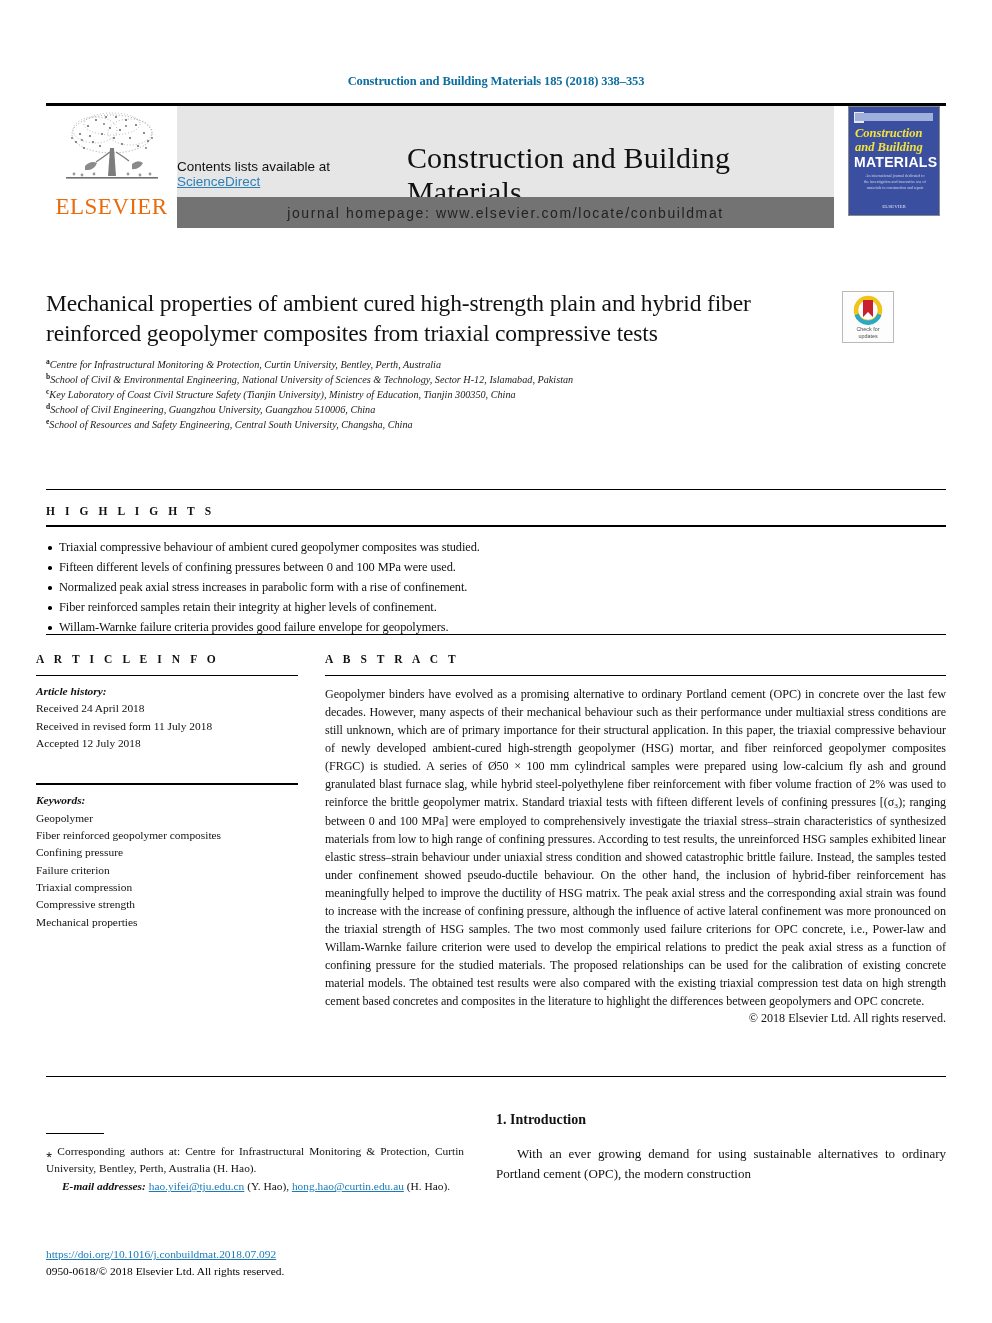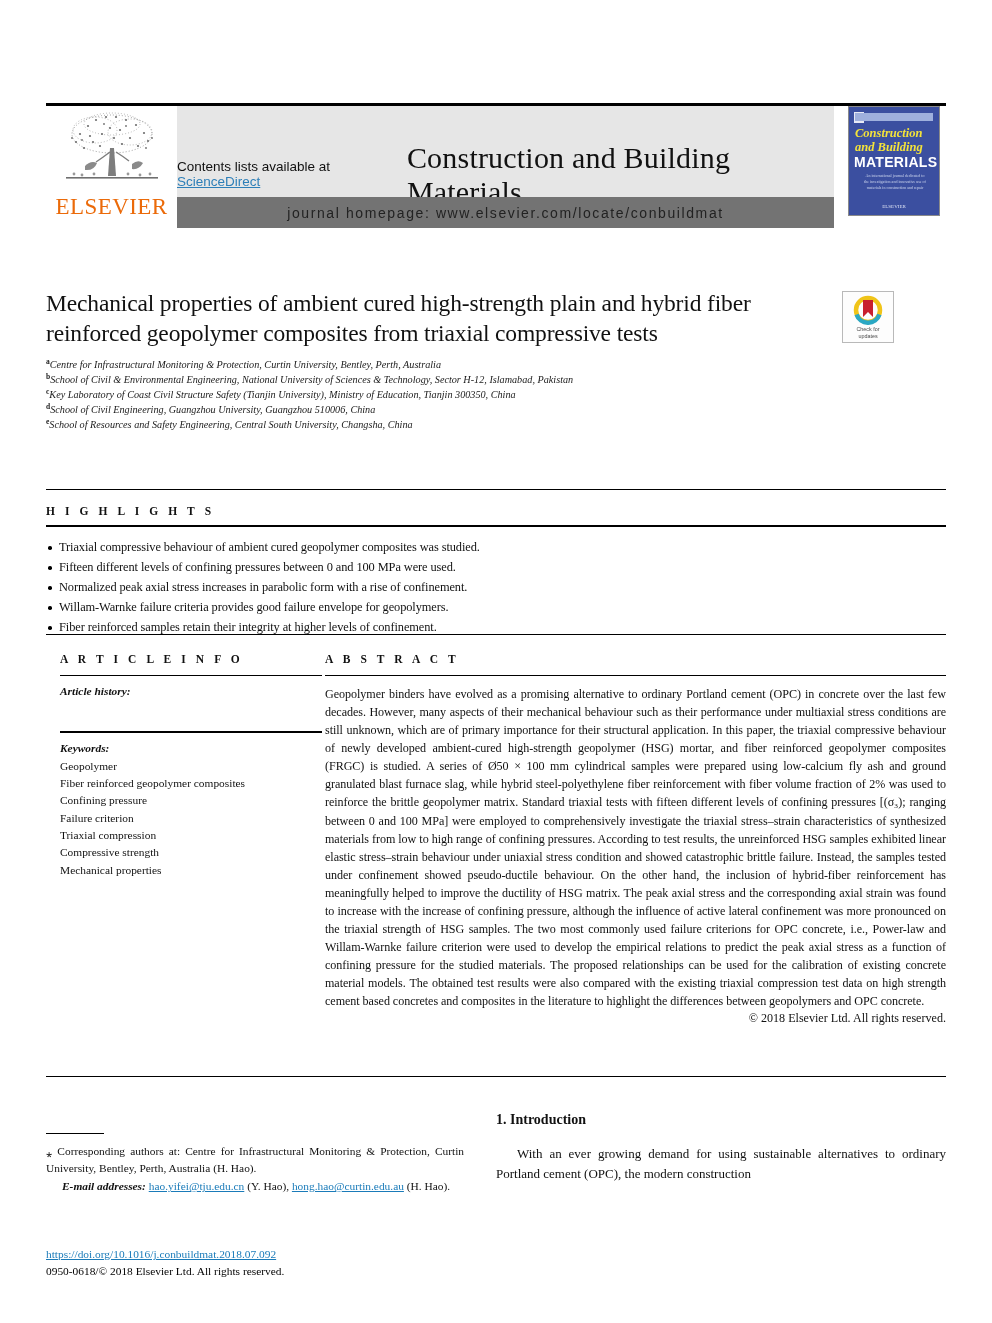--- a/index.html
+++ b/index.html
@@ -416,6 +416,7 @@
 
 <div class="page">
 
+  <div class="running-head">Construction and Building Materials 185 (2018) 338–353</div>
 
   <div class="masthead">
     <div class="masthead-inner">

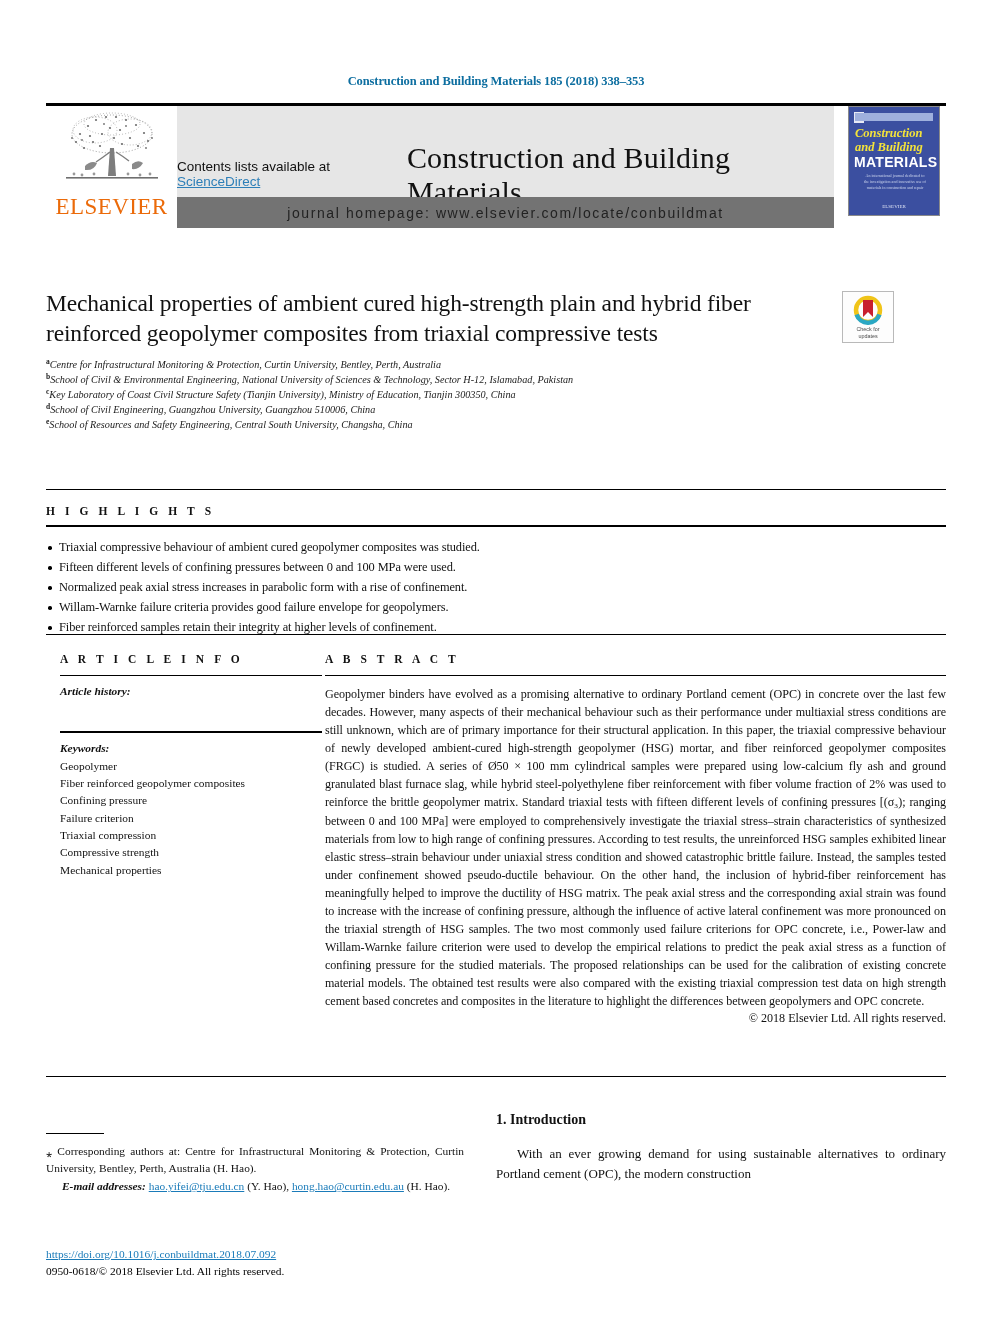--- a/index.html
+++ b/index.html
@@ -532,8 +532,8 @@
         <li>Triaxial compressive behaviour of ambient cured geopolymer composites was studied.</li>
         <li>Fifteen different levels of confining pressures between 0 and 100 MPa were used.</li>
         <li>Normalized peak axial stress increases in parabolic form with a rise of confinement.</li>
+        <li>Fiber reinforced samples retain their integrity at higher levels of confinement.</li>
         <li>Willam-Warnke failure criteria provides good failure envelope for geopolymers.</li>
-        <li>Fiber reinforced samples retain their integrity at higher levels of confinement.</li>
       </ul>
   </div>
 

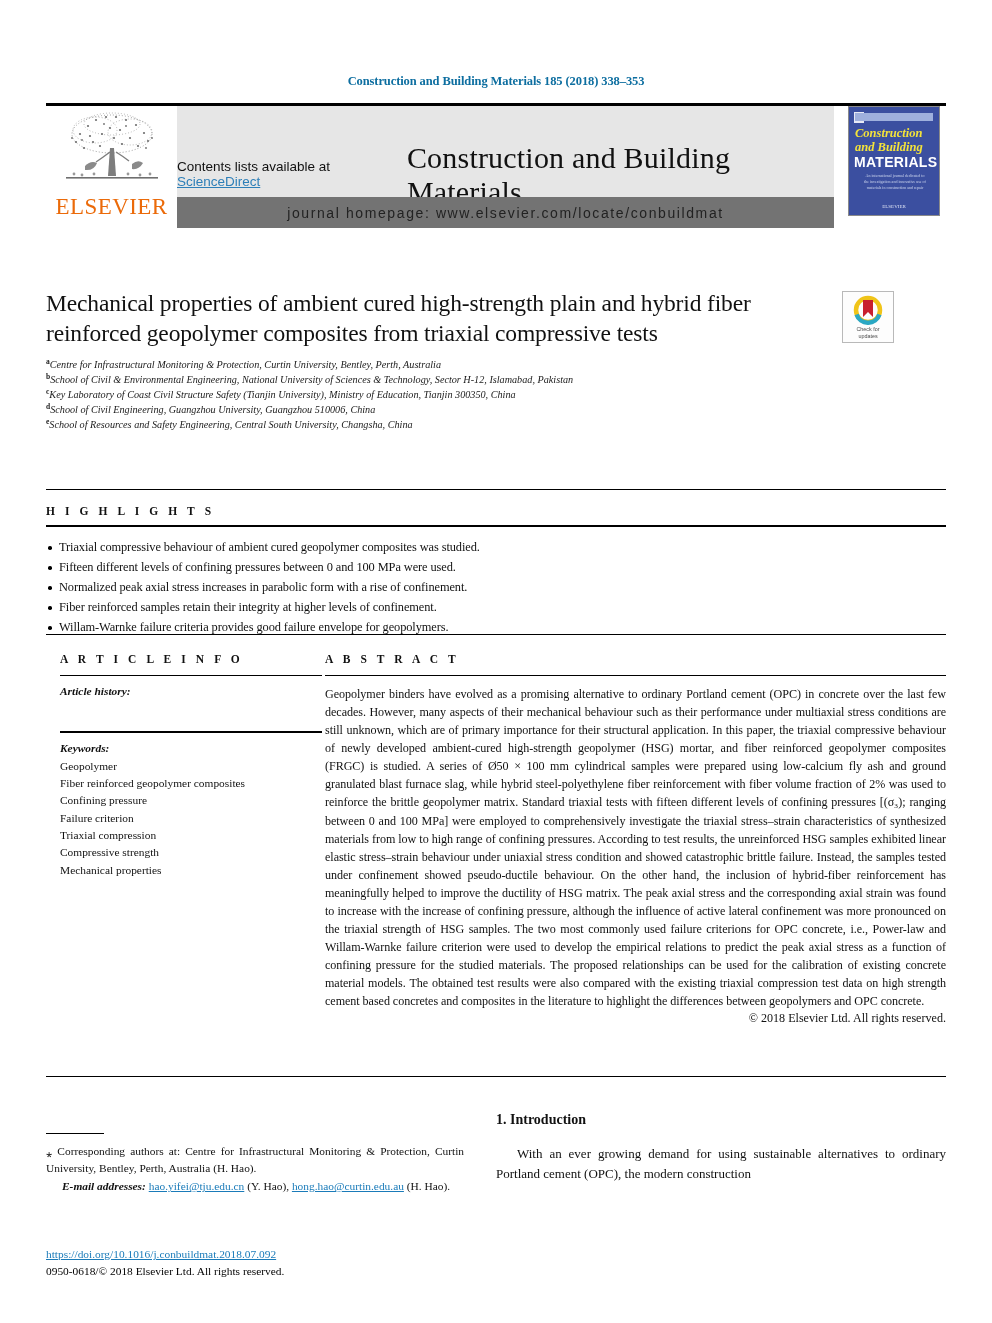--- a/index.html
+++ b/index.html
@@ -306,7 +306,7 @@
   .info-col {
     position: absolute;
     top: 653px;
-    left: 60px;
+    left: 36px;
     width: 262px;
   }
   .abs-col {

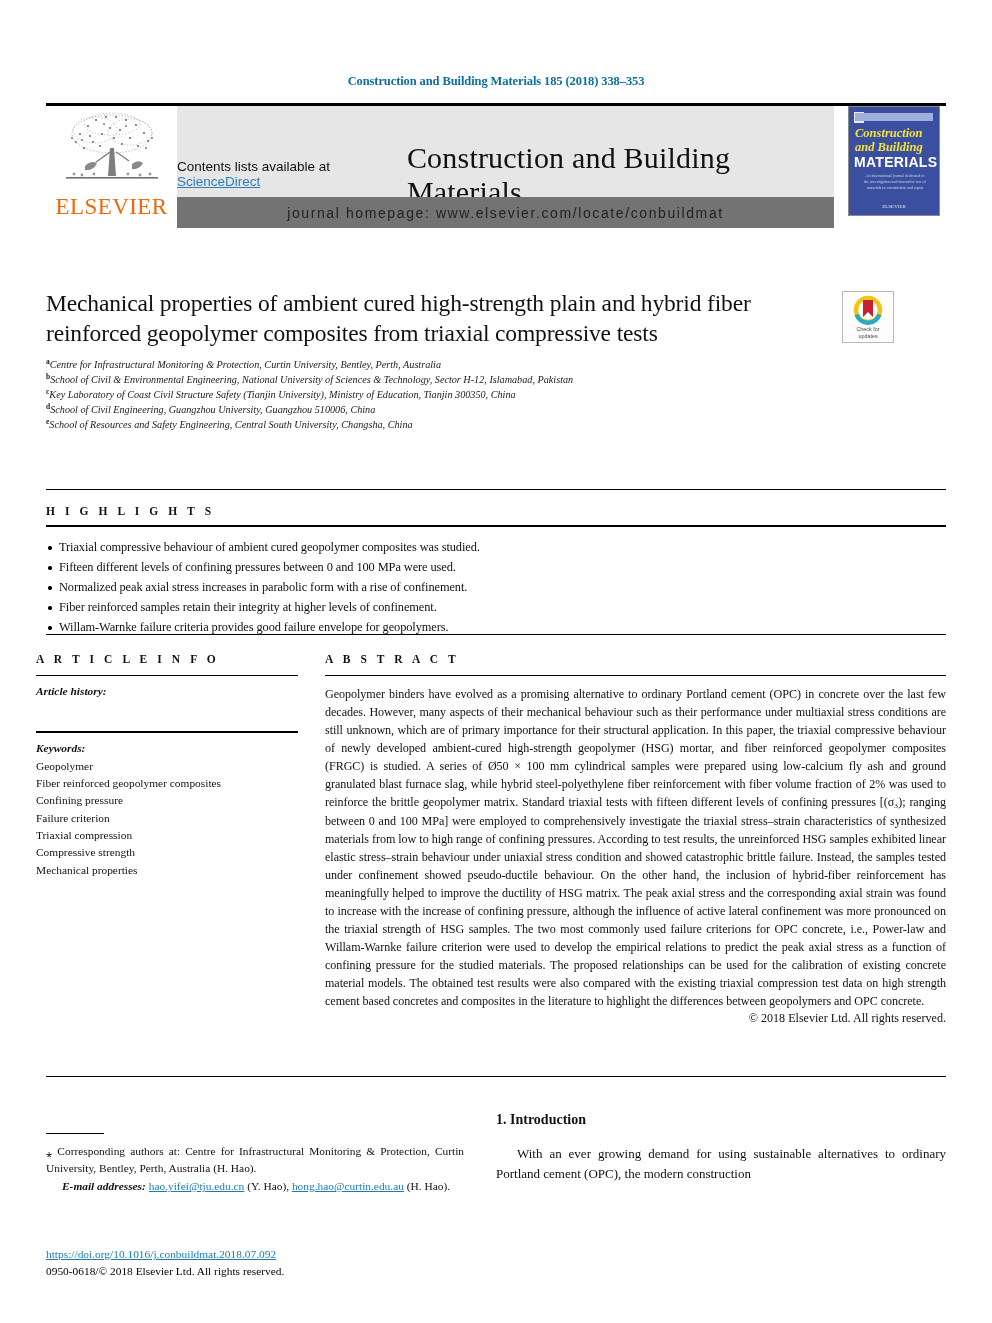--- a/index.html
+++ b/index.html
@@ -544,6 +544,11 @@
     <div class="info-rule"></div>
     <div class="info-block">
       <div class="it">Article history:</div>
+      <div id="history-list">
+          <div>Received 24 April 2018</div>
+          <div>Received in revised form 11 July 2018</div>
+          <div>Accepted 12 July 2018</div>
+        </div>
     </div>
     <div class="kw-rule"></div>
     <div class="info-block">

